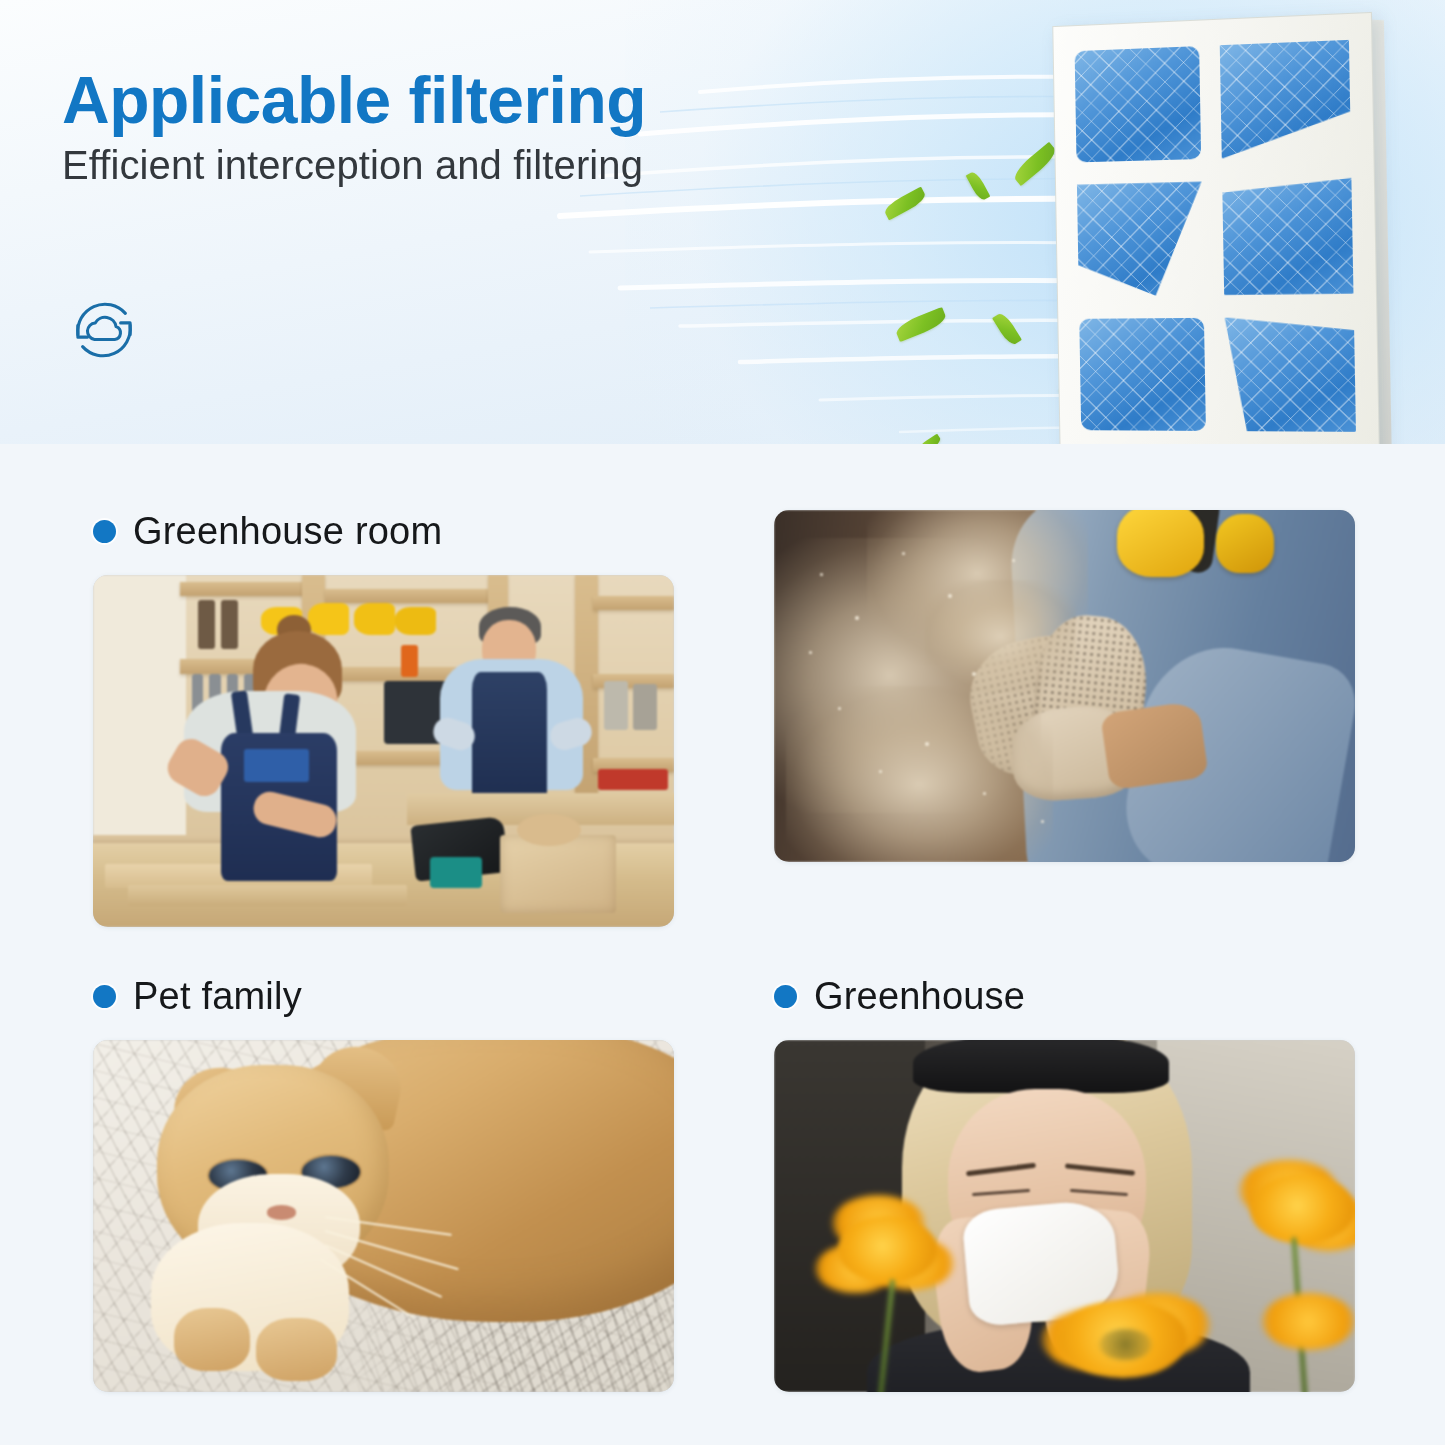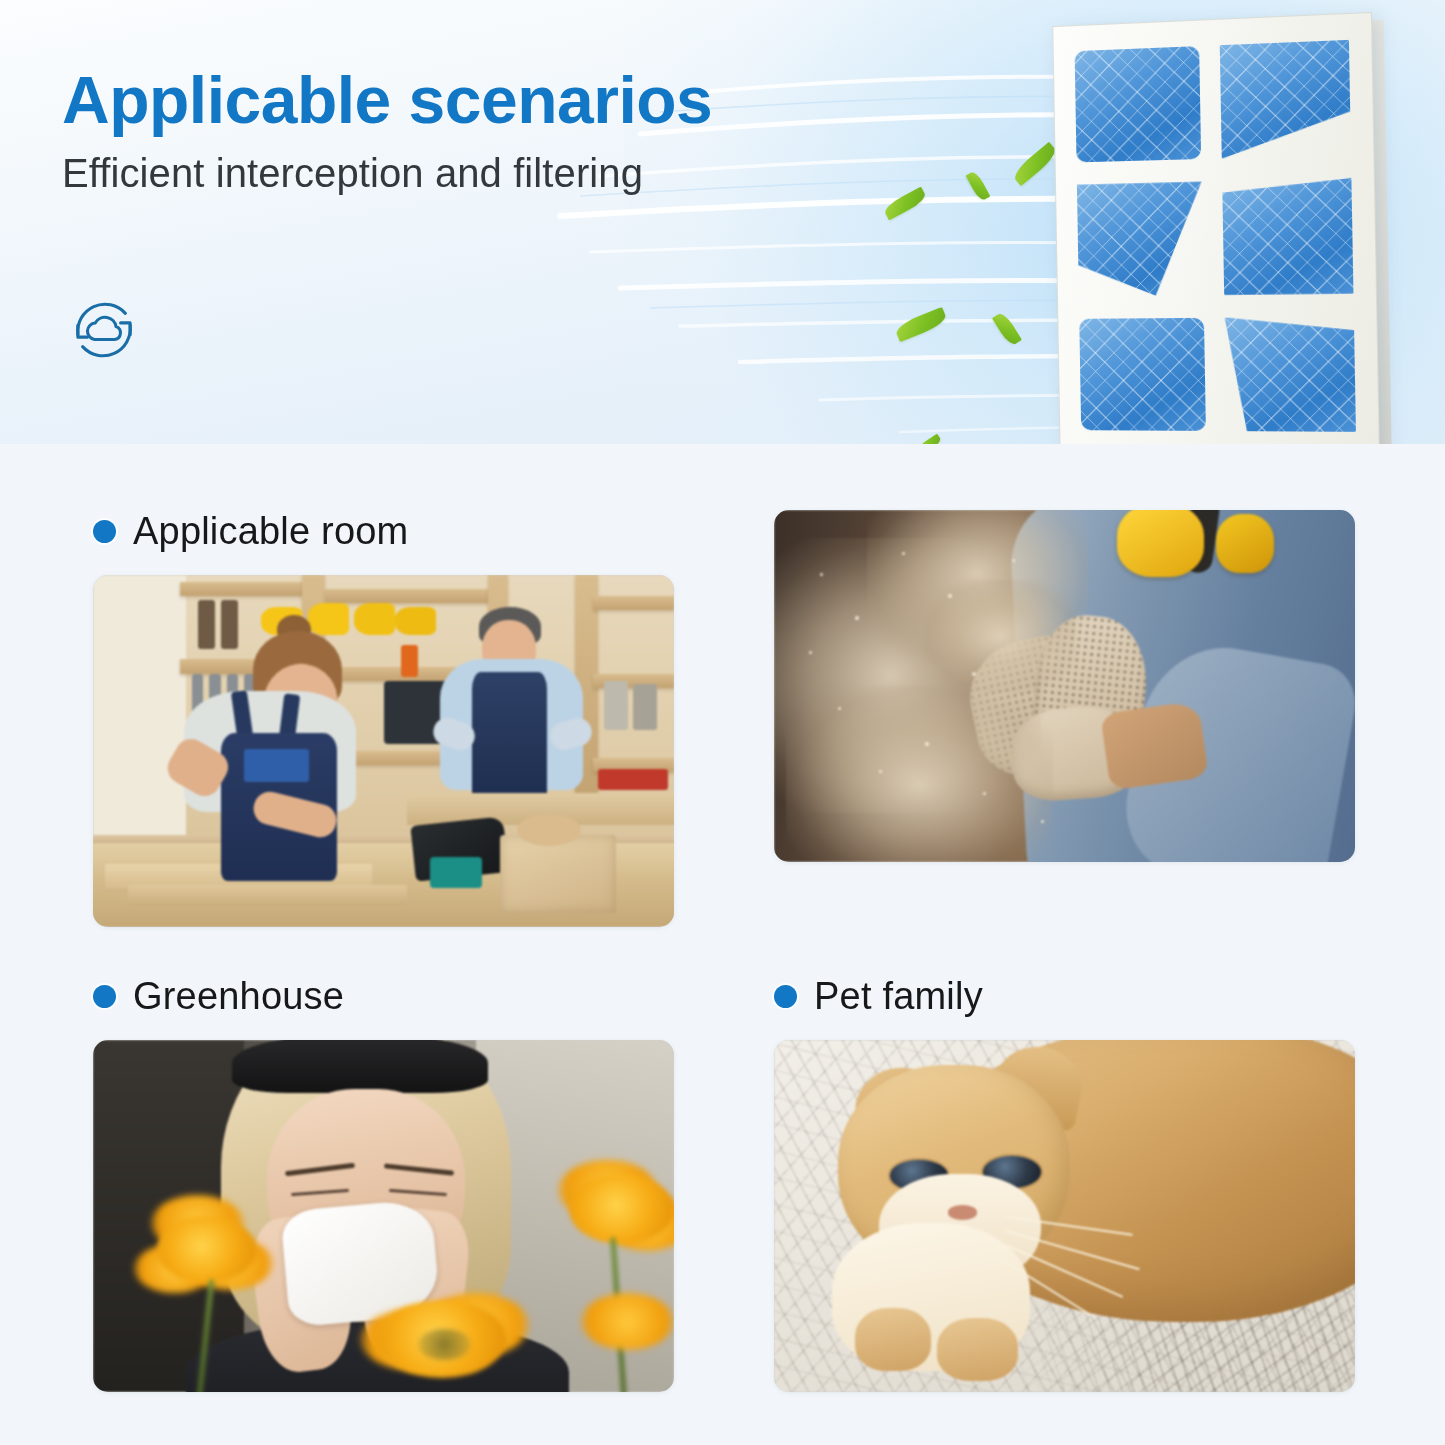--- a/index.html
+++ b/index.html
@@ -351,7 +351,7 @@
   </div>
 
   <div class="banner-text">
-    <div class="title">Applicable scenarios</div>
+    <div class="title">Applicable filtering</div>
     <div class="subtitle">Efficient interception and filtering</div>
   </div>
 

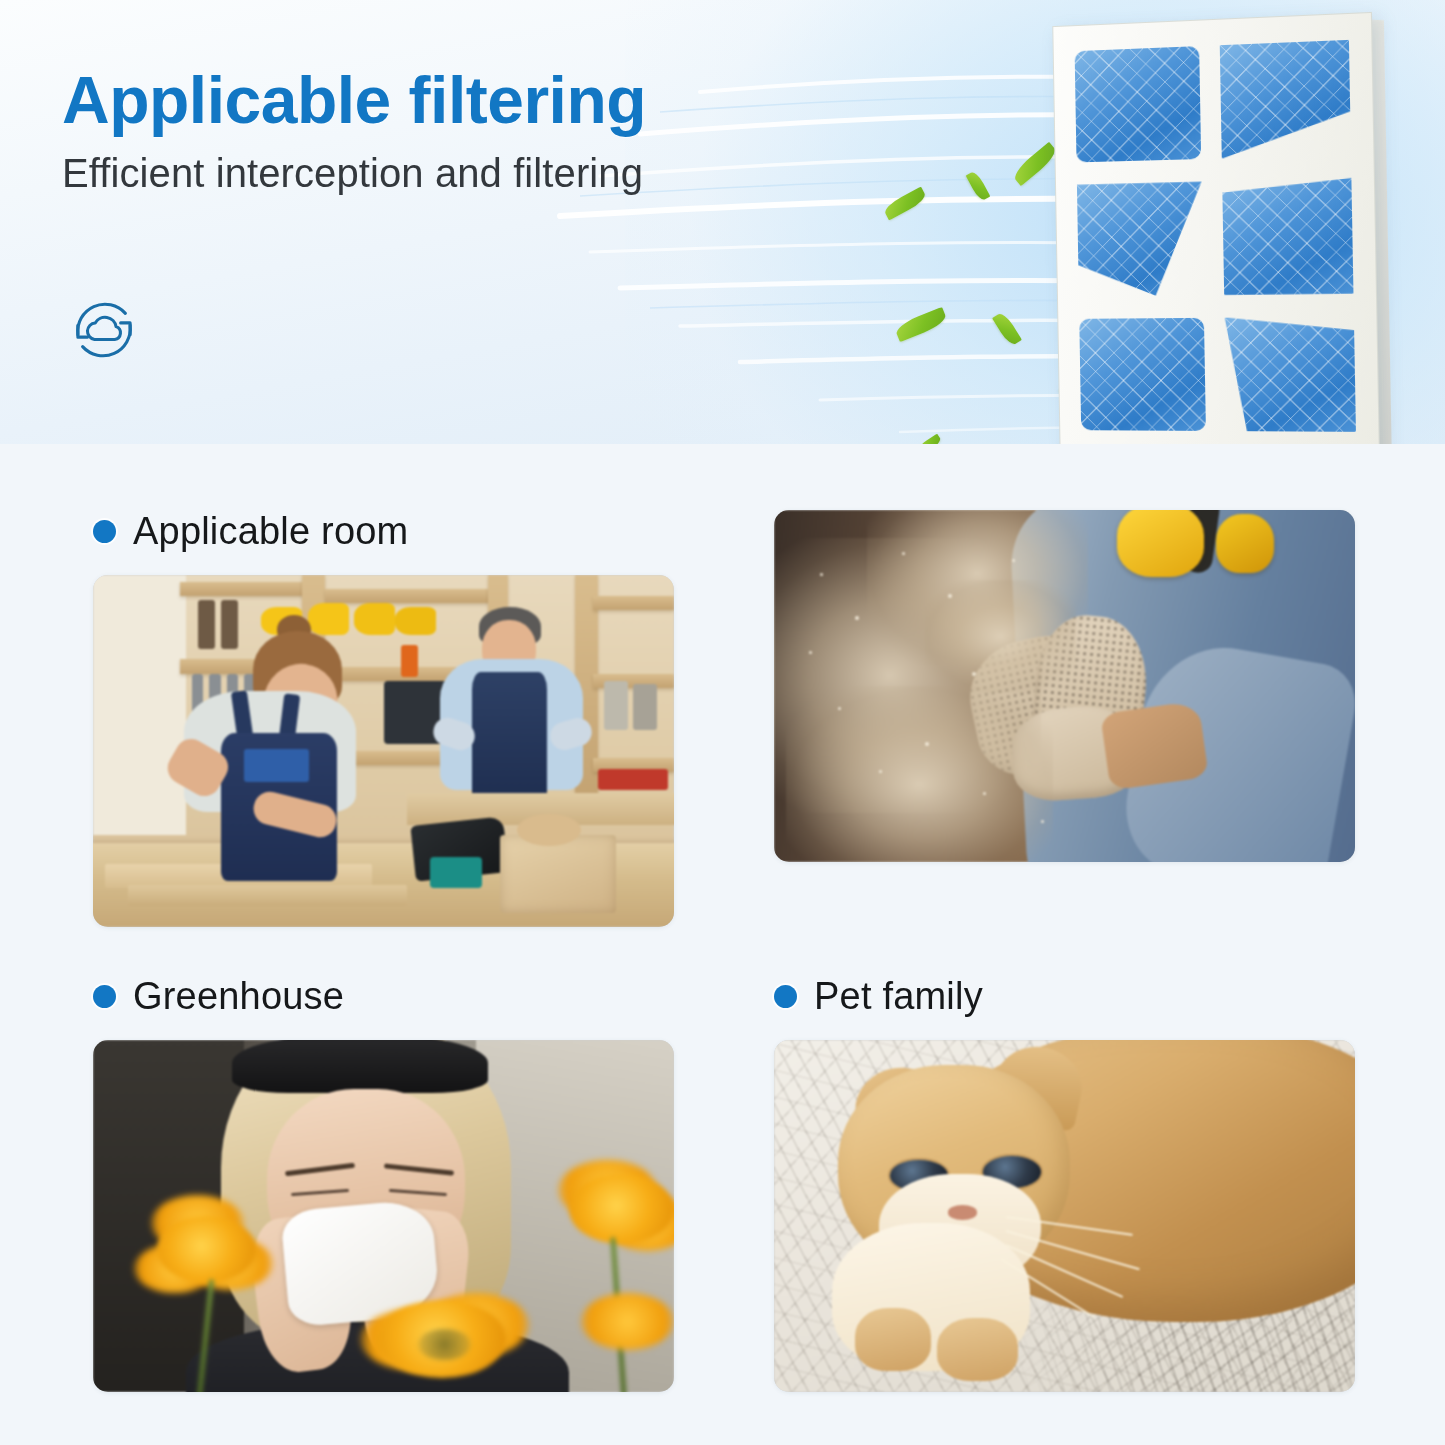--- a/index.html
+++ b/index.html
@@ -30,7 +30,7 @@
     text-shadow:0 1px 1px rgba(255,255,255,.7);
   }
   .subtitle{
-    margin-top:16px;
+    margin-top:8px;
     font-size:40px; font-weight:400; color:#33383d; letter-spacing:.1px;
   }
 

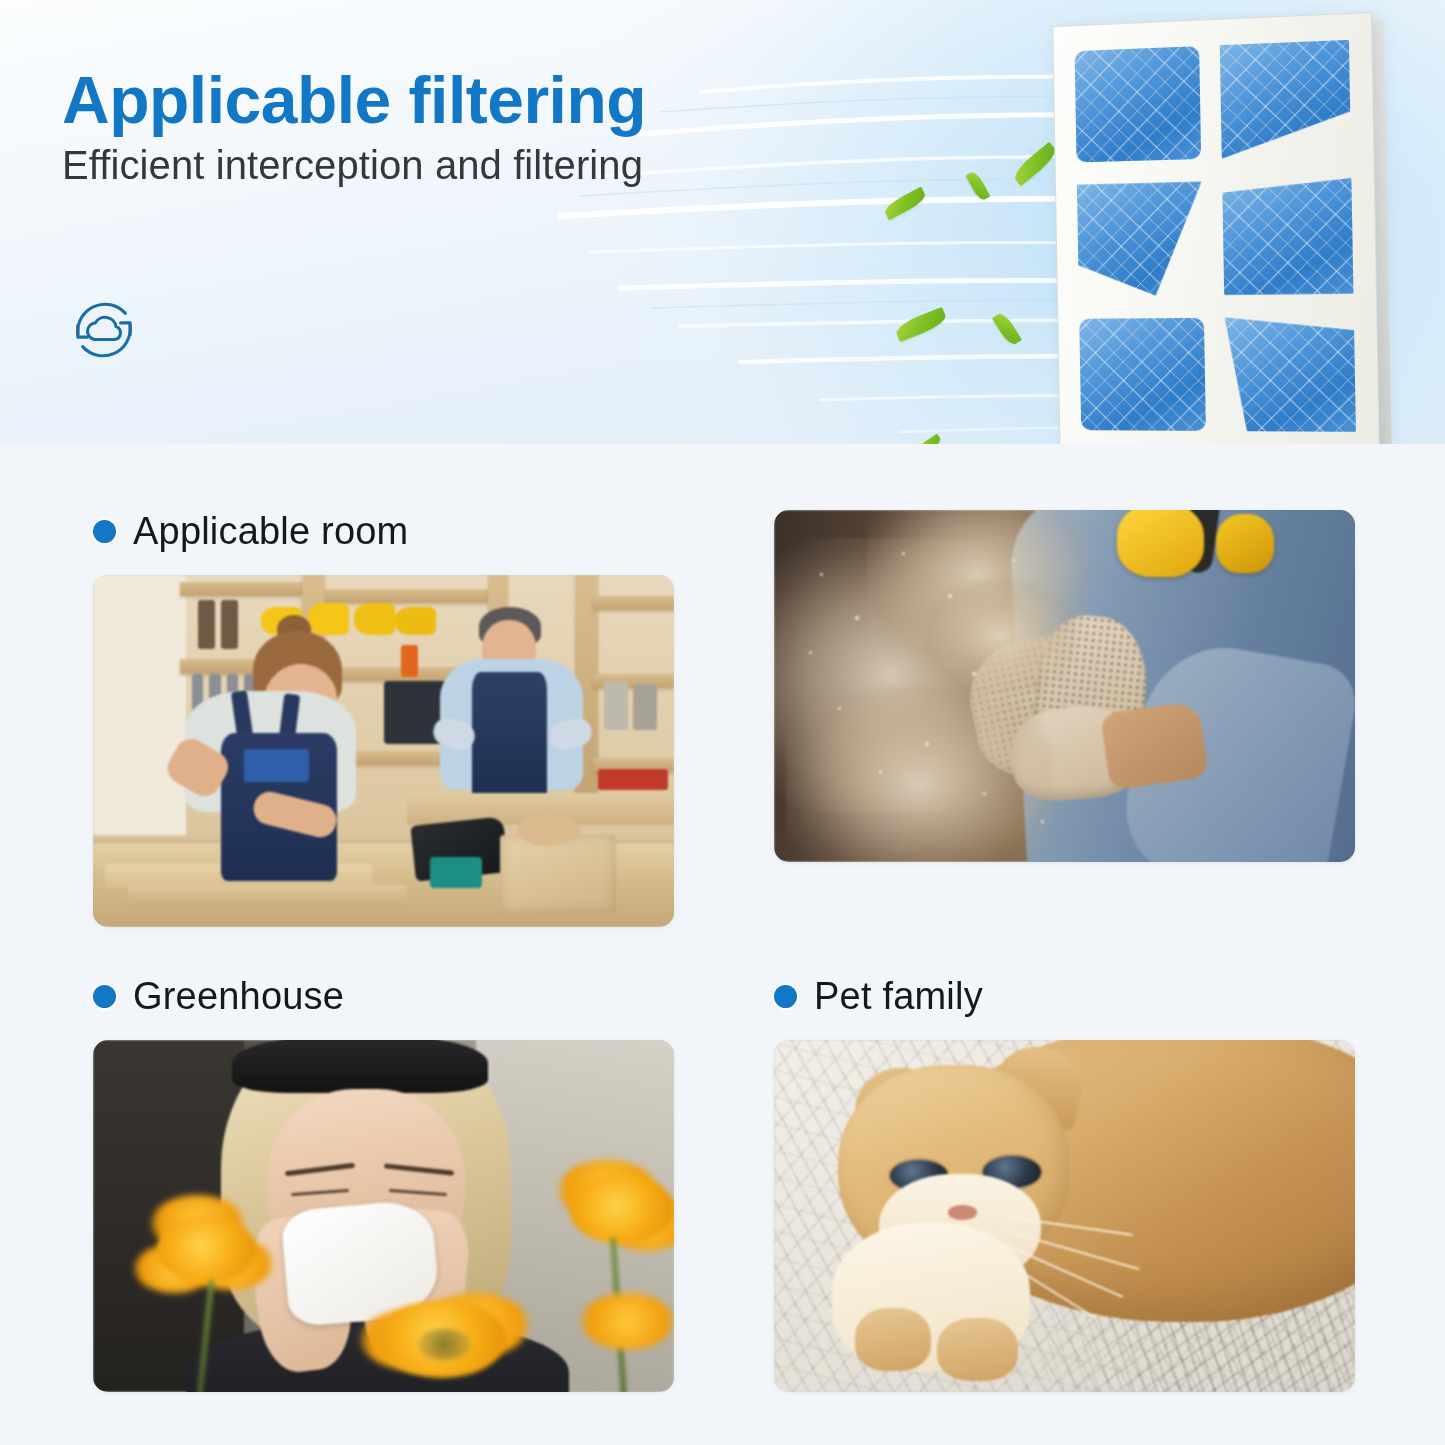--- a/index.html
+++ b/index.html
@@ -372,7 +372,7 @@
     <div>
       <div class="cardlabel">
         <span class="dot"></span>
-        <span class="label-text">Applicable room</span>
+        <span class="label-text">Greenhouse room</span>
       </div>
       <div class="photo">
         <div class="scene carp blurlayer">

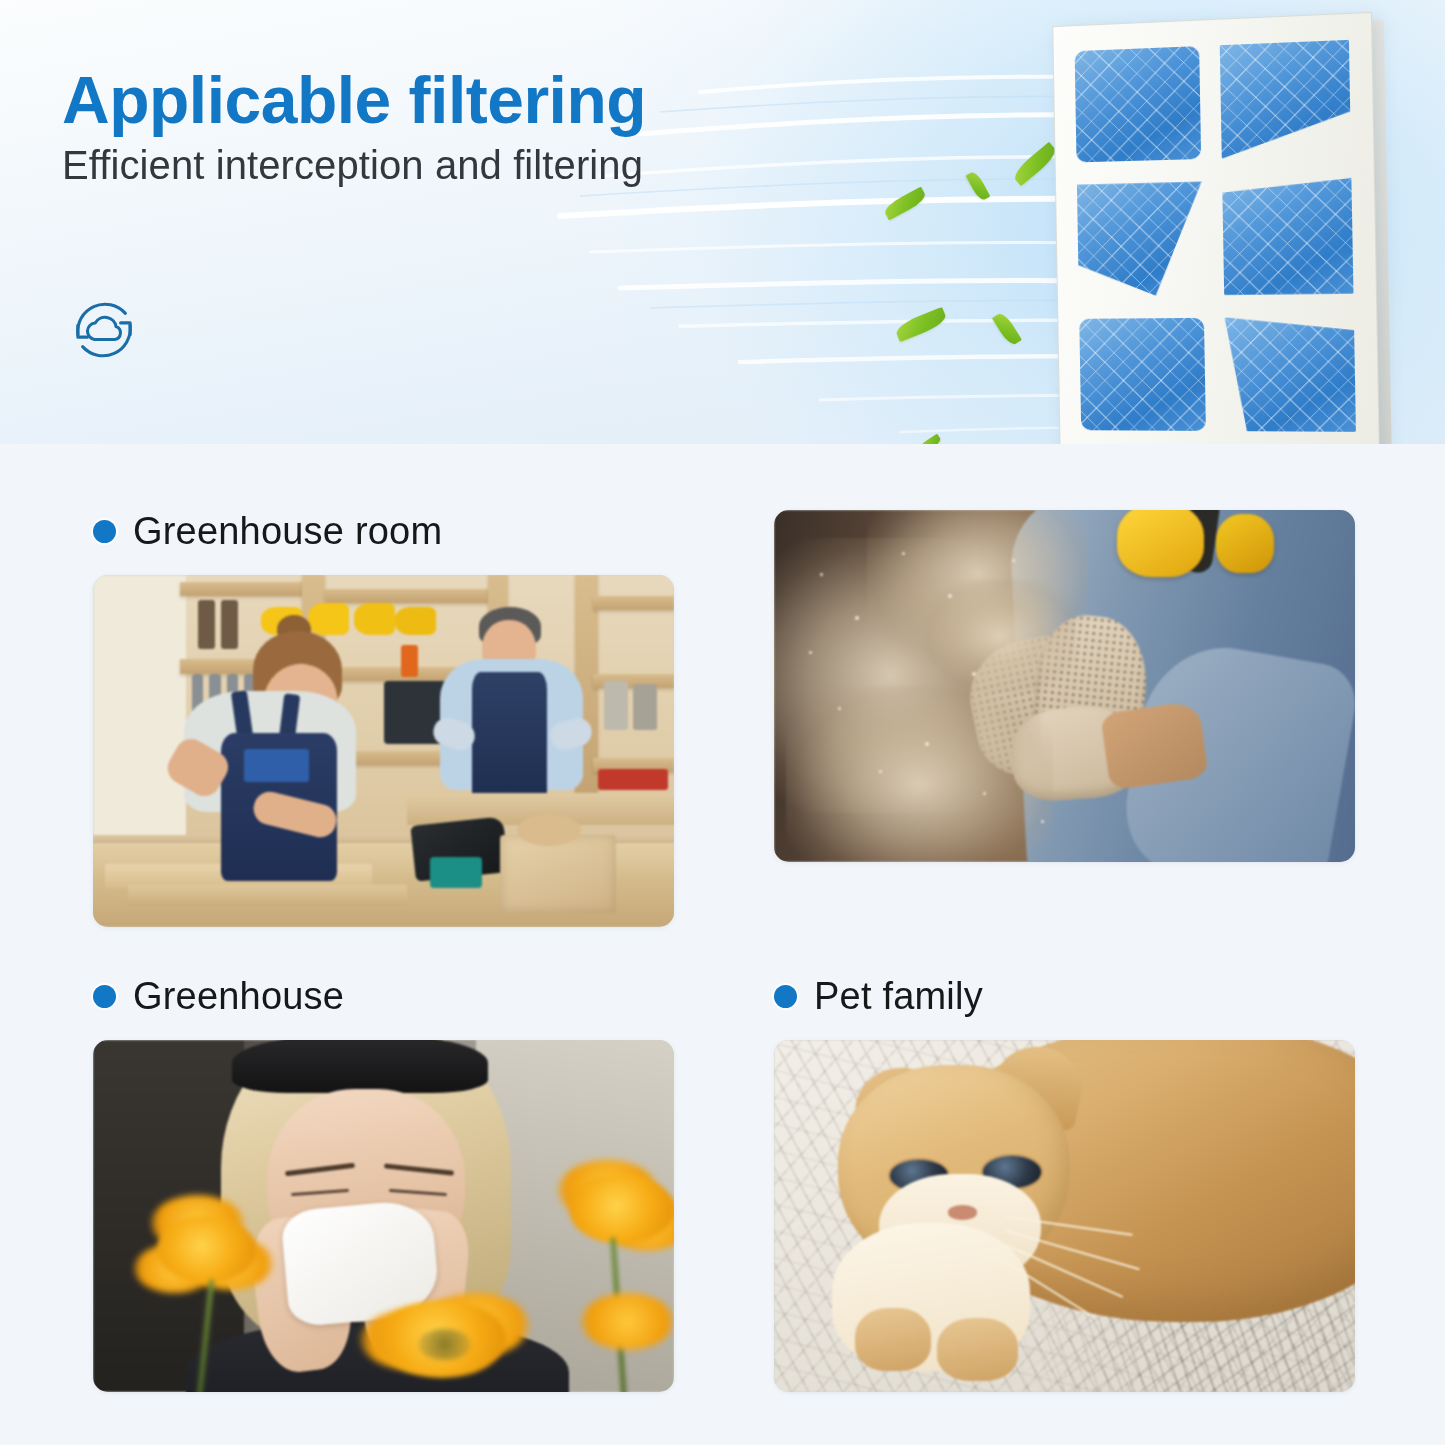--- a/index.html
+++ b/index.html
@@ -488,47 +488,6 @@
     <div>
       <div class="cardlabel">
         <span class="dot"></span>
-        <span class="label-text">Greenhouse</span>
-      </div>
-      <div class="photo">
-        <div class="scene sneeze blurlayer">
-          <div class="wallL"></div>
-          <div class="wallR"></div>
-          <div class="hair"></div>
-          <div class="band"></div>
-          <div class="face"></div>
-          <div class="brow" style="left:33%;top:36%;width:12%;transform:rotate(-7deg);"></div>
-          <div class="brow" style="left:50%;top:36%;width:12%;transform:rotate(6deg);"></div>
-          <div class="eyeline" style="left:34%;top:43%;width:10%;transform:rotate(-4deg);"></div>
-          <div class="eyeline" style="left:51%;top:43%;width:10%;transform:rotate(4deg);"></div>
-          <div class="shoulder"></div>
-          <div class="hand" style="left:28%;top:50%;width:16%;height:44%;transform:rotate(-7deg);"></div>
-          <div class="hand" style="left:47%;top:48%;width:17%;height:44%;transform:rotate(6deg);"></div>
-          <div class="tissue"></div>
-
-          <div class="petal" style="left:10%;top:44%;width:16%;height:16%;"></div>
-          <div class="petal" style="left:16%;top:56%;width:15%;height:15%;"></div>
-          <div class="petal" style="left:7%;top:58%;width:14%;height:14%;"></div>
-          <div class="flower" style="left:11%;top:50%;width:17%;height:19%;"></div>
-          <div class="stem" style="left:19%;top:68%;height:34%;transform:rotate(6deg);"></div>
-
-          <div class="petal" style="left:46%;top:76%;width:20%;height:18%;"></div>
-          <div class="petal" style="left:57%;top:72%;width:18%;height:18%;"></div>
-          <div class="flower" style="left:49%;top:74%;width:22%;height:22%;"></div>
-          <div class="fcore" style="left:56%;top:82%;width:9%;height:9%;"></div>
-
-          <div class="petal" style="left:80%;top:34%;width:17%;height:17%;"></div>
-          <div class="petal" style="left:88%;top:44%;width:15%;height:16%;"></div>
-          <div class="flower" style="left:82%;top:38%;width:18%;height:20%;"></div>
-          <div class="stem" style="left:90%;top:56%;height:46%;transform:rotate(-4deg);"></div>
-          <div class="petal" style="left:84%;top:72%;width:16%;height:16%;"></div>
-        </div>
-      </div>
-    </div>
-
-    <div>
-      <div class="cardlabel">
-        <span class="dot"></span>
         <span class="label-text">Pet family</span>
       </div>
       <div class="photo">
@@ -554,6 +513,47 @@
       </div>
     </div>
 
+    <div>
+      <div class="cardlabel">
+        <span class="dot"></span>
+        <span class="label-text">Greenhouse</span>
+      </div>
+      <div class="photo">
+        <div class="scene sneeze blurlayer">
+          <div class="wallL"></div>
+          <div class="wallR"></div>
+          <div class="hair"></div>
+          <div class="band"></div>
+          <div class="face"></div>
+          <div class="brow" style="left:33%;top:36%;width:12%;transform:rotate(-7deg);"></div>
+          <div class="brow" style="left:50%;top:36%;width:12%;transform:rotate(6deg);"></div>
+          <div class="eyeline" style="left:34%;top:43%;width:10%;transform:rotate(-4deg);"></div>
+          <div class="eyeline" style="left:51%;top:43%;width:10%;transform:rotate(4deg);"></div>
+          <div class="shoulder"></div>
+          <div class="hand" style="left:28%;top:50%;width:16%;height:44%;transform:rotate(-7deg);"></div>
+          <div class="hand" style="left:47%;top:48%;width:17%;height:44%;transform:rotate(6deg);"></div>
+          <div class="tissue"></div>
+
+          <div class="petal" style="left:10%;top:44%;width:16%;height:16%;"></div>
+          <div class="petal" style="left:16%;top:56%;width:15%;height:15%;"></div>
+          <div class="petal" style="left:7%;top:58%;width:14%;height:14%;"></div>
+          <div class="flower" style="left:11%;top:50%;width:17%;height:19%;"></div>
+          <div class="stem" style="left:19%;top:68%;height:34%;transform:rotate(6deg);"></div>
+
+          <div class="petal" style="left:46%;top:76%;width:20%;height:18%;"></div>
+          <div class="petal" style="left:57%;top:72%;width:18%;height:18%;"></div>
+          <div class="flower" style="left:49%;top:74%;width:22%;height:22%;"></div>
+          <div class="fcore" style="left:56%;top:82%;width:9%;height:9%;"></div>
+
+          <div class="petal" style="left:80%;top:34%;width:17%;height:17%;"></div>
+          <div class="petal" style="left:88%;top:44%;width:15%;height:16%;"></div>
+          <div class="flower" style="left:82%;top:38%;width:18%;height:20%;"></div>
+          <div class="stem" style="left:90%;top:56%;height:46%;transform:rotate(-4deg);"></div>
+          <div class="petal" style="left:84%;top:72%;width:16%;height:16%;"></div>
+        </div>
+      </div>
+    </div>
+
   </div>
 </div>
 

